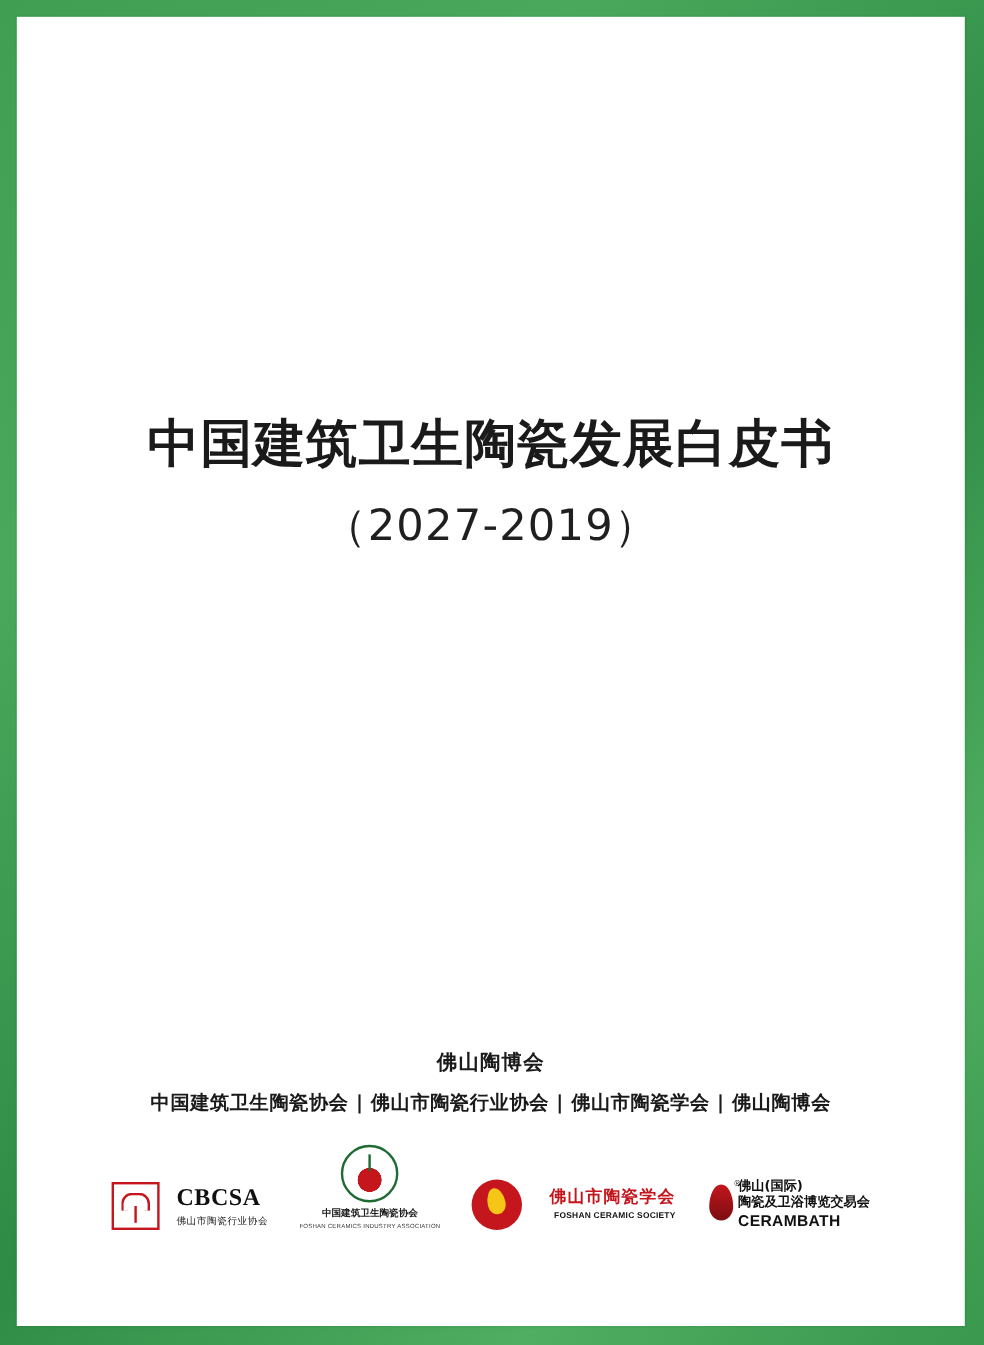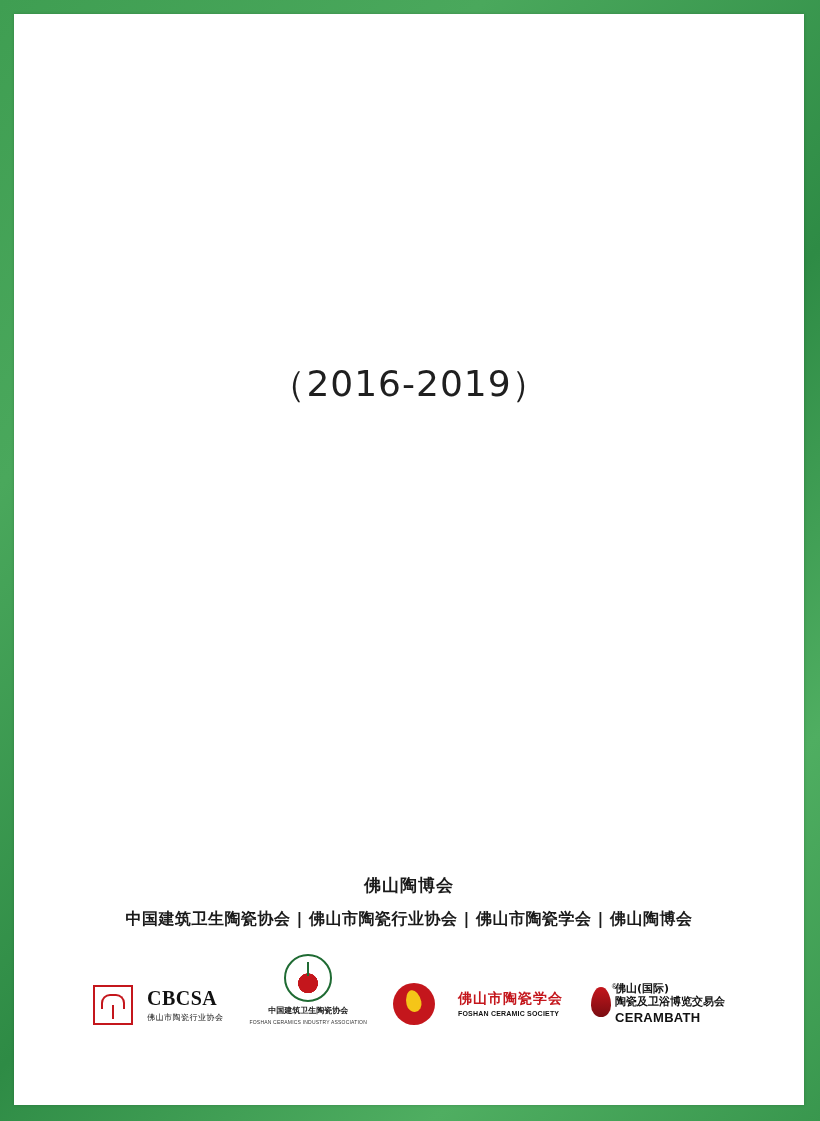--- a/index.html
+++ b/index.html
@@ -262,6 +262,7 @@
   <div class="page-sheet">
 
     <div class="title-block">
+      <h1 class="doc-title">中国建筑卫生陶瓷发展白皮书</h1>
       <div class="doc-subtitle">（2016-2019）</div>
     </div>
 

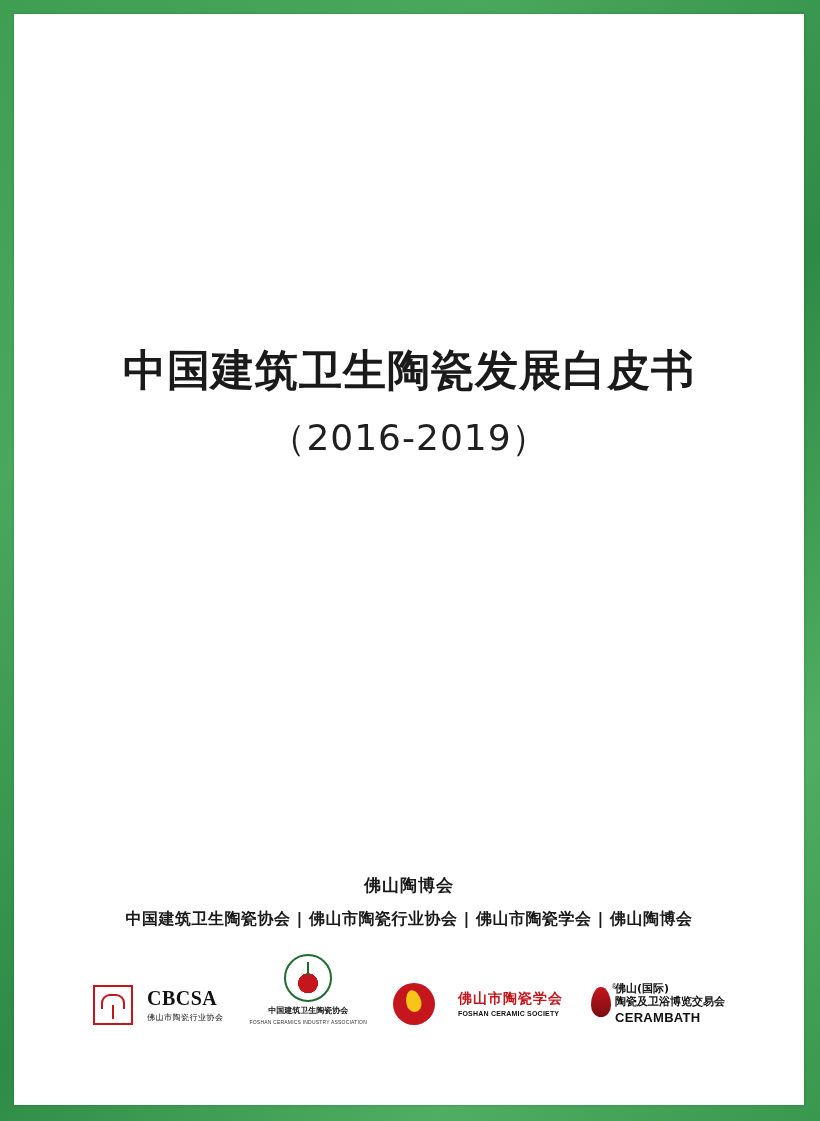--- a/index.html
+++ b/index.html
@@ -263,7 +263,7 @@
 
     <div class="title-block">
       <h1 class="doc-title">中国建筑卫生陶瓷发展白皮书</h1>
-      <div class="doc-subtitle">（2016-2019）</div>
+      <div class="doc-subtitle">（2027-2019）</div>
     </div>
 
     <div class="publisher-block">

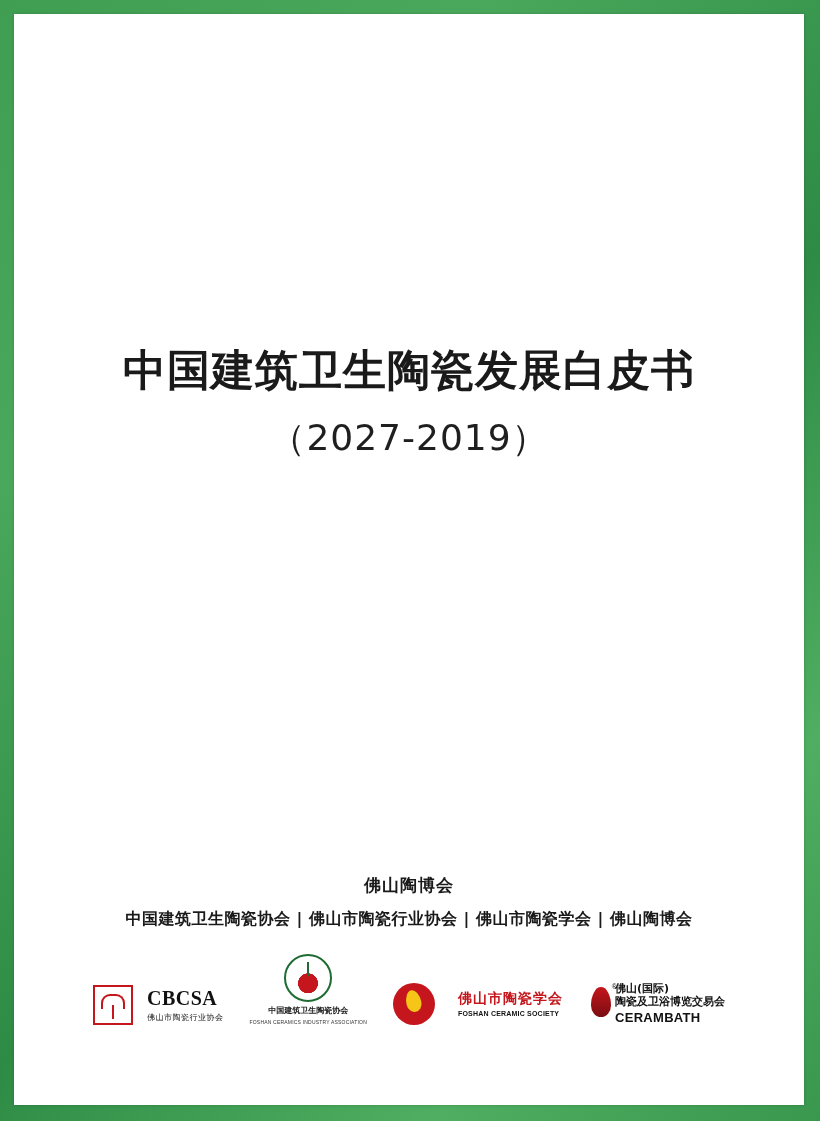--- a/index.html
+++ b/index.html
@@ -193,7 +193,7 @@
     border-radius: 50% 50% 50% 50% / 60% 60% 40% 40%;
     transform: rotate(-12deg);
   }
-  .logo-fcs .txt { text-align: left; margin-left: 16px; }
+  .logo-fcs .txt { text-align: right; margin-left: 16px; }
   .logo-fcs .cn {
     font-family: "DejaVu Sans", sans-serif;
     font-size: 14px;

